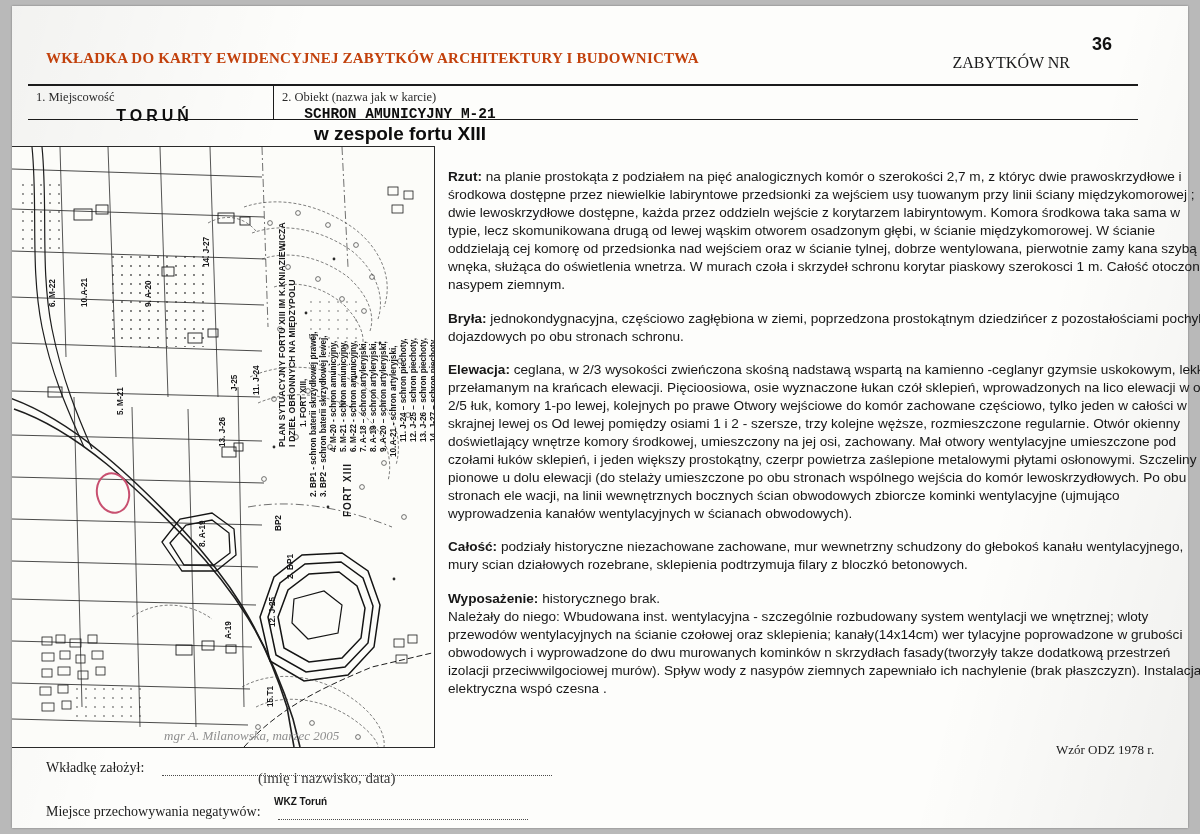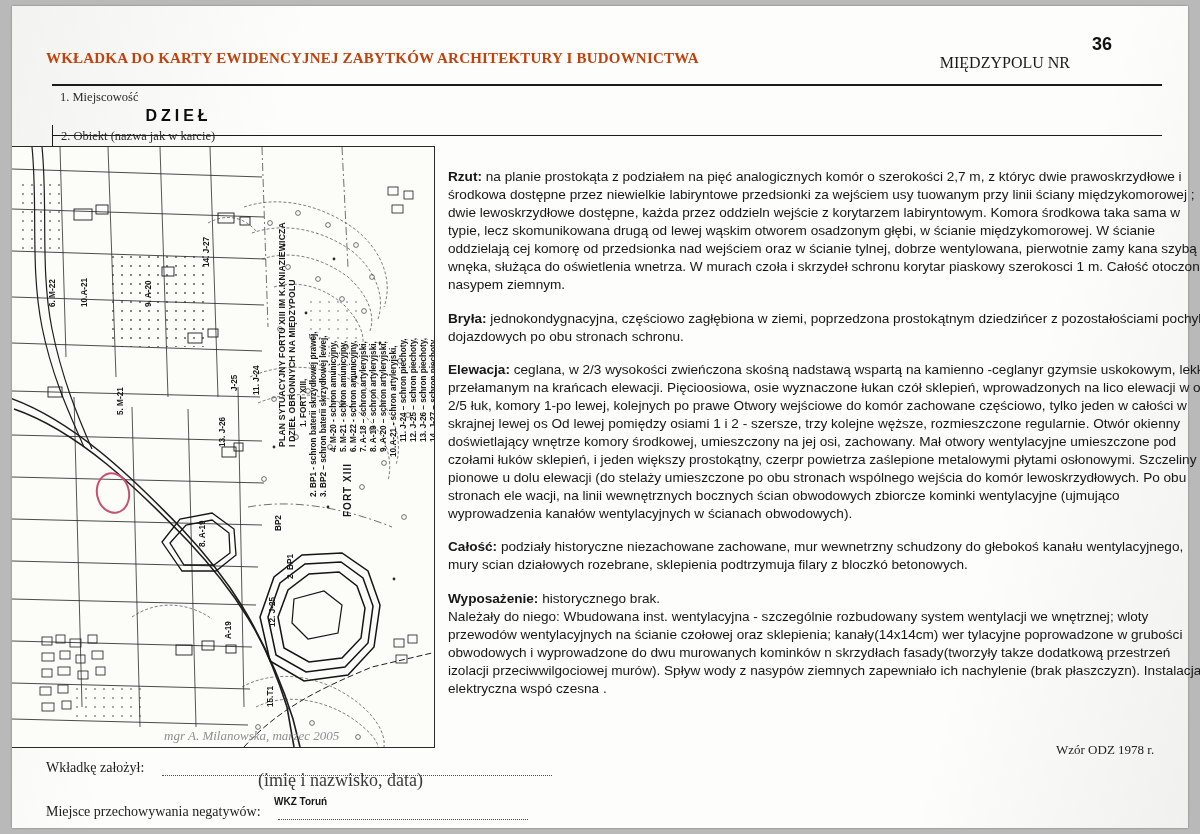--- a/index.html
+++ b/index.html
@@ -140,7 +140,7 @@
 
   <div id="hdr-wrap">
     <div id="hdr-title">WKŁADKA DO KARTY EWIDENCYJNEJ ZABYTKÓW ARCHITEKTURY I BUDOWNICTWA</div>
-    <div id="hdr-annex">MIĘDZYPOLU NR</div>
+    <div id="hdr-annex">ZABYTKÓW NR</div>
     <div id="hdr-annex-num">36</div>
   </div>
 

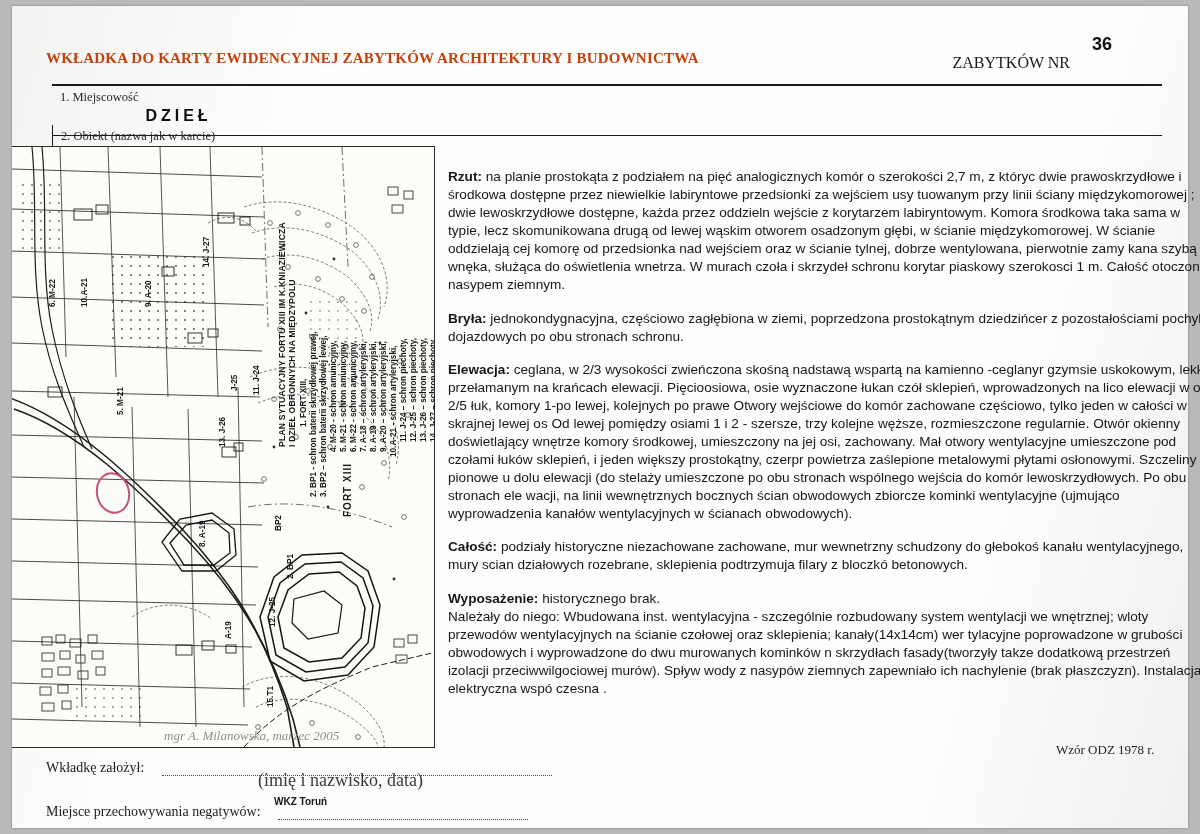--- a/index.html
+++ b/index.html
@@ -42,12 +42,11 @@
 
   
   #boxrow{
-    position:absolute;left:40px;top:78px;width:1110px;height:52px;
+    position:absolute;left:16px;top:78px;width:1110px;height:36px;
     border-top:2.2px solid #1b1b1b;
     border-bottom:1.4px solid #1b1b1b;
     box-sizing:border-box;
     display:flex;
-    flex-direction:column;
   }
   .bx{position:relative;height:100%;box-sizing:border-box;padding:4px 0 0 8px;}
   .bx + .bx{border-left:1.4px solid #1b1b1b;}

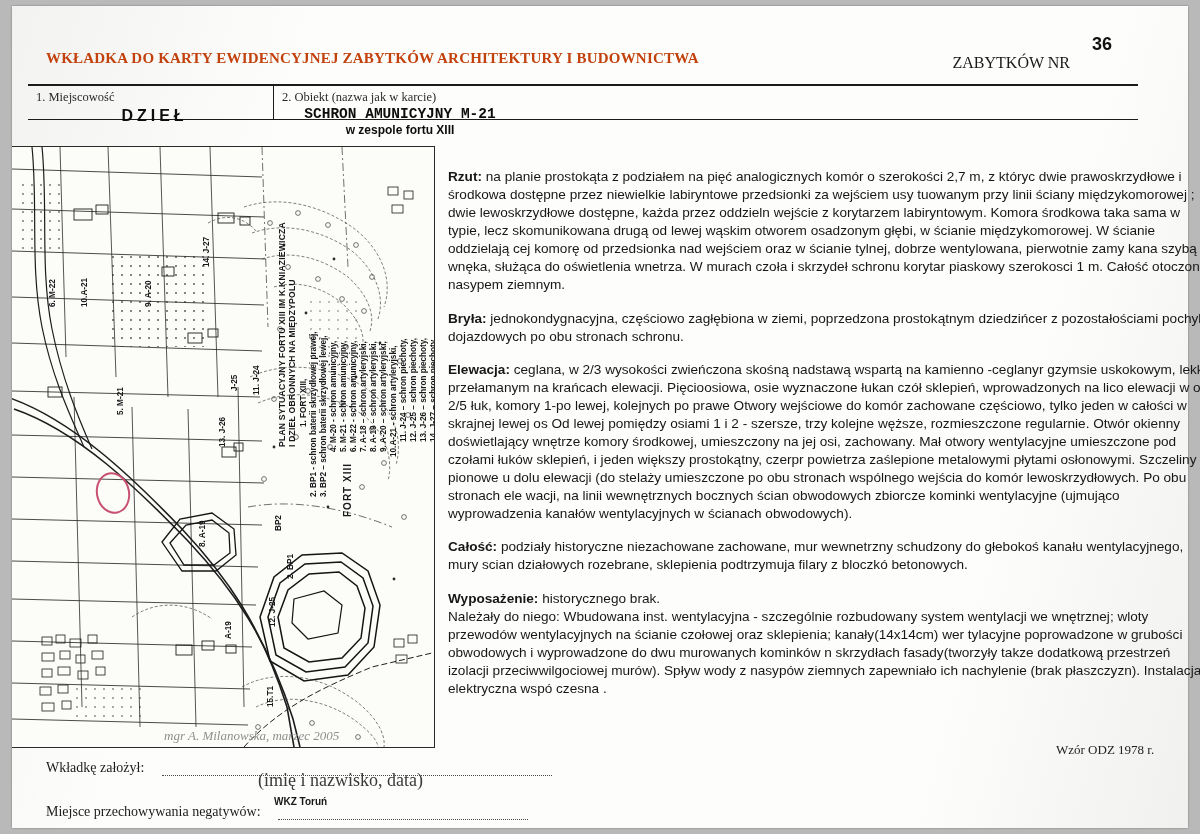--- a/index.html
+++ b/index.html
@@ -146,7 +146,7 @@
   <div id="boxrow">
     <div class="bx" id="bx1">
       <div class="bx-cap">1. Miejscowość</div>
-      <div class="bx-val" id="v-town">DZIEŁ</div>
+      <div class="bx-val" id="v-town">TORUŃ</div>
     </div>
     <div class="bx" id="bx2">
       <div class="bx-cap">2. Obiekt (nazwa jak w karcie)</div>

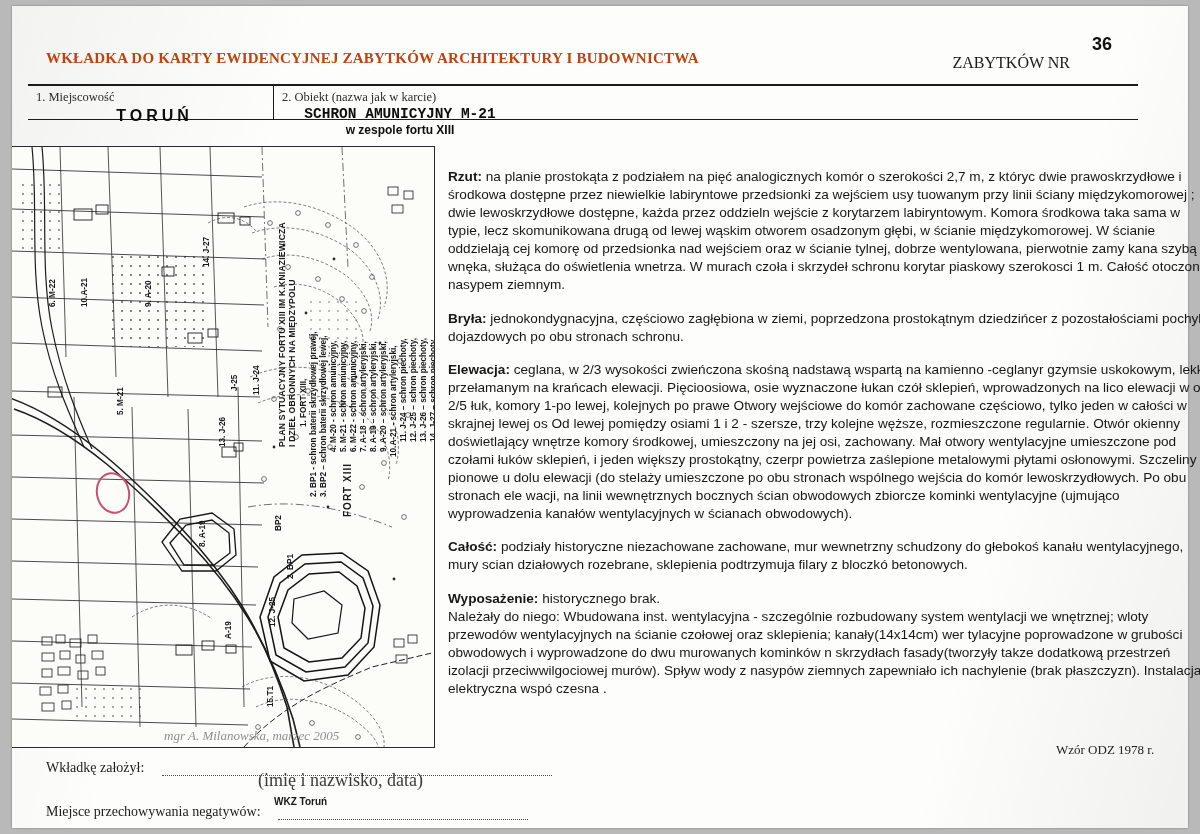--- a/index.html
+++ b/index.html
@@ -63,7 +63,7 @@
   }
   #v-town{font-size:16px;letter-spacing:4px;margin-top:3px;}
   #v-obj1{font-size:14.5px;margin-top:2px;font-family:Liberation Mono, monospace;}
-  #v-obj2{font-size:12px;margin-top:1px;}
+  #v-obj2{font-size:19px;margin-top:1px;}
   #v-cont{font-size:14px;margin-top:2px;text-align:left;padding-left:34px;}
 
   

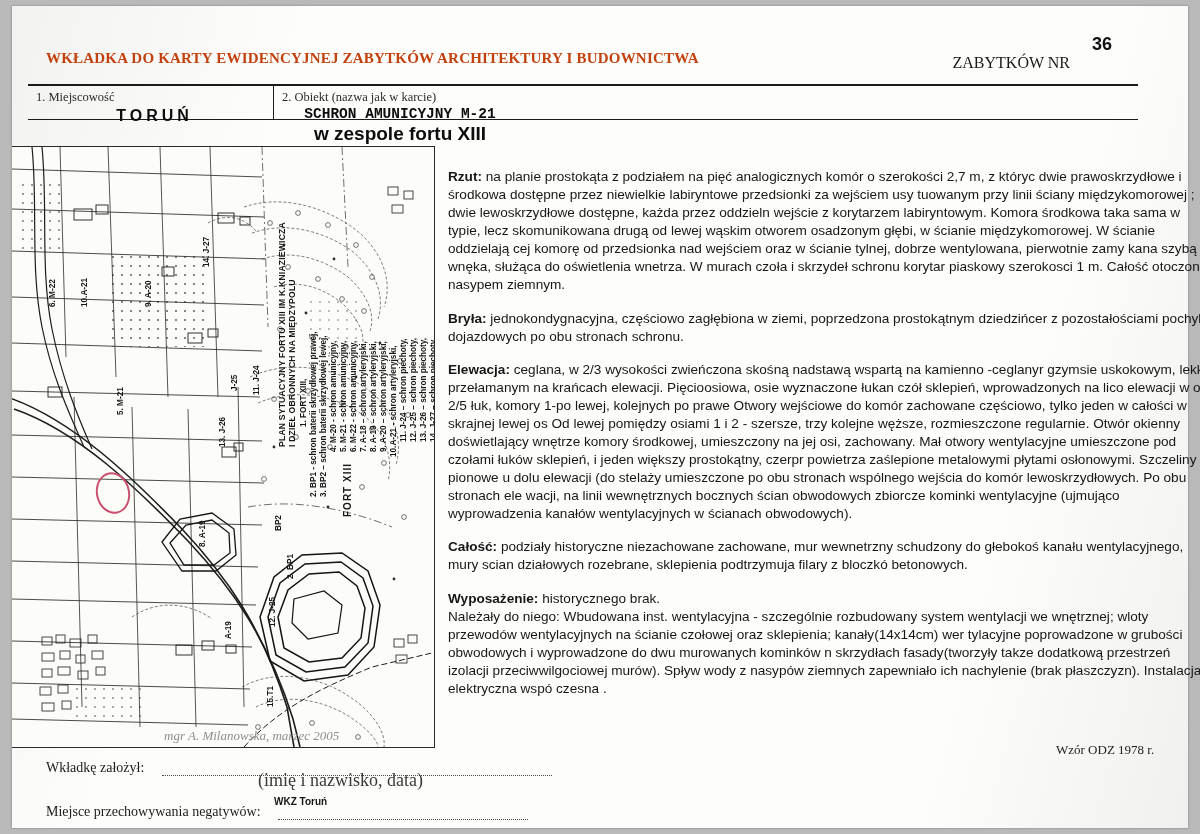--- a/index.html
+++ b/index.html
@@ -115,7 +115,7 @@
   }
   #sub-cap{
     position:absolute;left:212px;top:22px;
-    font-size:18px;color:#3a3a3a;white-space:nowrap;
+    font-size:15px;color:#3a3a3a;white-space:nowrap;
   }
   #stamp{
     position:absolute;left:228px;top:20px;

